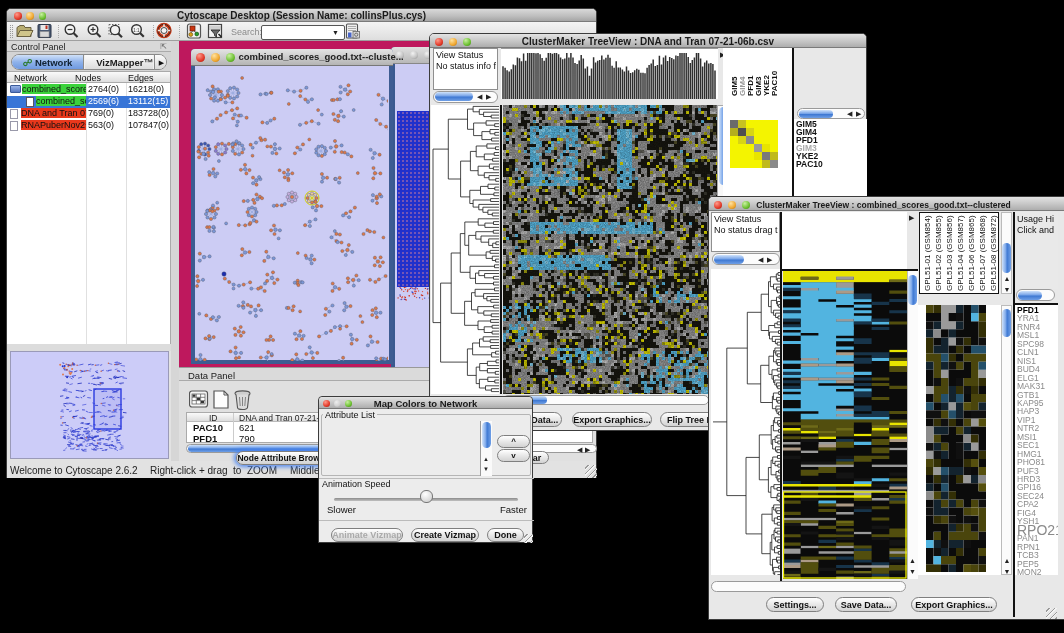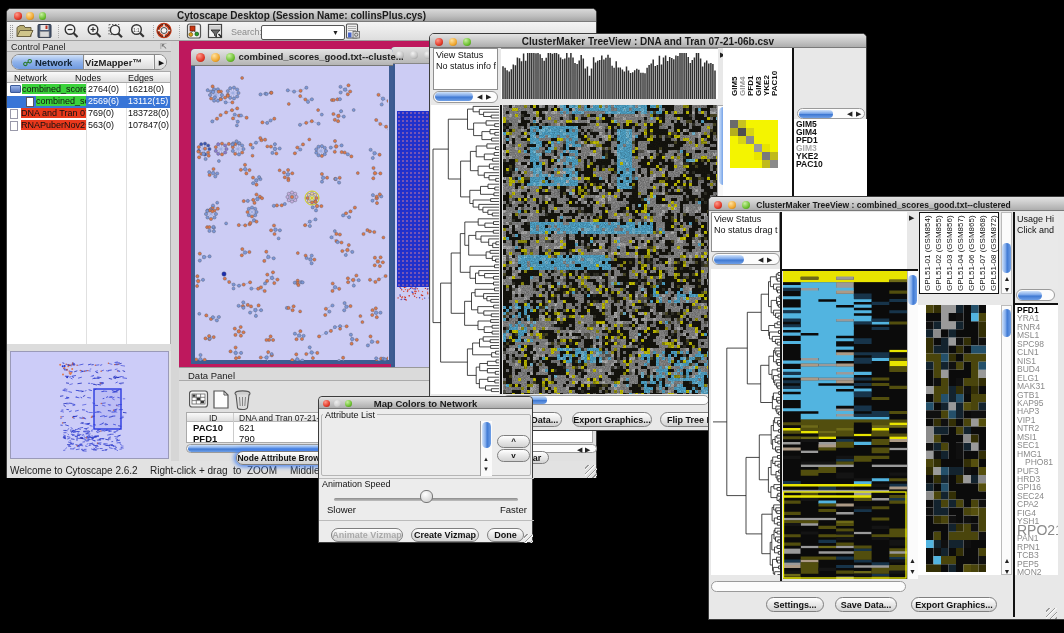--- a/index.html
+++ b/index.html
@@ -133,7 +133,7 @@
         <span style="color:#2a7a2a;">☍</span> Network</div>
     <div style="position:absolute;left:73px;top:0;width:68px;height:100%;
         background:linear-gradient(#fcfcfc,#dcdcdc);font-size:9.5px;font-weight:bold;
-        color:#222;text-align:left;line-height:15px;">VizMapper™</div>
+        color:#222;text-align:right;line-height:15px;">VizMapper™</div>
     <div style="position:absolute;left:142px;top:0;width:14px;height:100%;
         background:linear-gradient(#fcfcfc,#d8d8d8);border-left:1px solid #8a8a8a;
         font-size:7px;color:#111;text-align:center;line-height:15px;">▶</div>

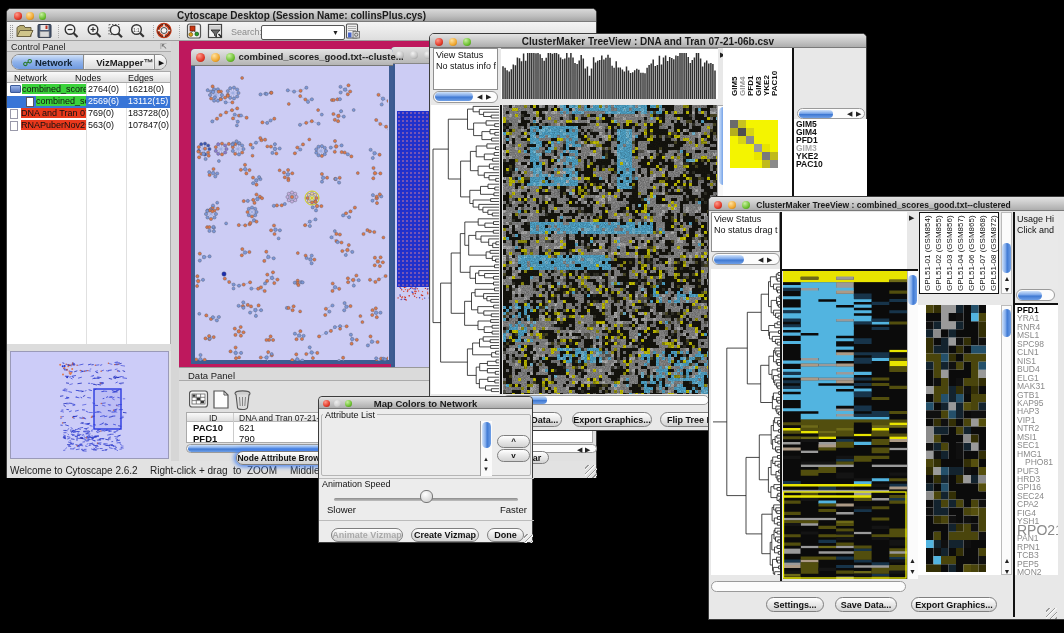--- a/index.html
+++ b/index.html
@@ -1972,7 +1972,7 @@
 <div style="position:absolute;left:2px;top:127.8px;font-size:8.5px;line-height:8px;color:#8a8a8a;">MSI1</div>
 <div style="position:absolute;left:2px;top:136.2px;font-size:8.5px;line-height:8px;color:#8a8a8a;">SEC1</div>
 <div style="position:absolute;left:2px;top:144.7px;font-size:8.5px;line-height:8px;color:#8a8a8a;">HMG1</div>
-<div style="position:absolute;left:2px;top:153.1px;font-size:8.5px;line-height:8px;color:#8a8a8a;margin-left:8px;">PHO81</div>
+<div style="position:absolute;left:2px;top:153.1px;font-size:8.5px;line-height:8px;color:#8a8a8a;">PHO81</div>
 <div style="position:absolute;left:2px;top:161.5px;font-size:8.5px;line-height:8px;color:#8a8a8a;">PUF3</div>
 <div style="position:absolute;left:2px;top:170.0px;font-size:8.5px;line-height:8px;color:#8a8a8a;">HRD3</div>
 <div style="position:absolute;left:2px;top:178.4px;font-size:8.5px;line-height:8px;color:#8a8a8a;">GPI16</div>

